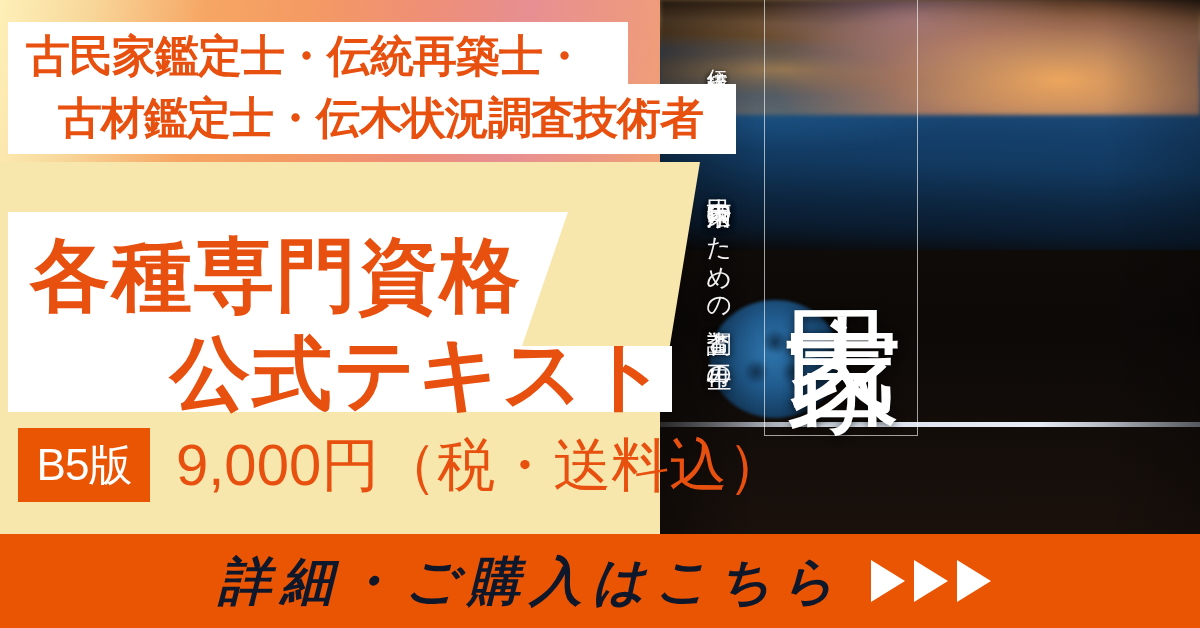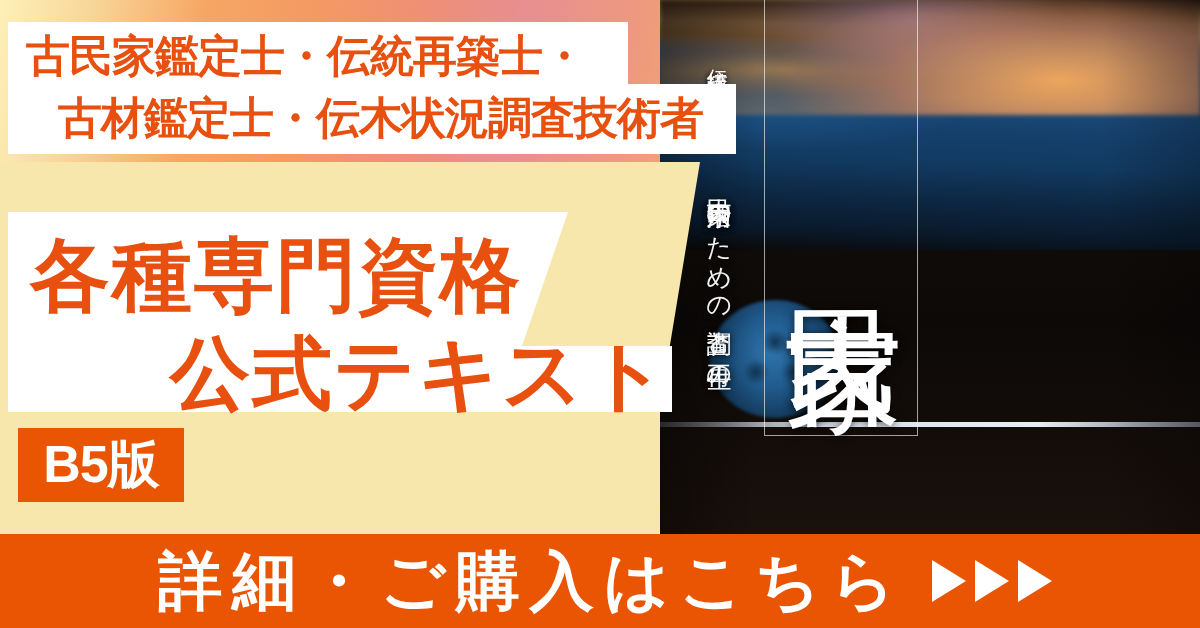--- a/index.html
+++ b/index.html
@@ -214,10 +214,10 @@
   .price-row { position:absolute; left:0; top:424px; width:700px; height:86px; }
   .badge {
     position:absolute; left:18px; top:4px;
-    width:166px; height:74px;
+    width:132px; height:74px;
     background:#ea5504;
     color:#fff;
-    font-size:52px; font-weight:700;
+    font-size:44px; font-weight:400;
     display:flex; align-items:center; justify-content:center;
     letter-spacing:-1px;
   }

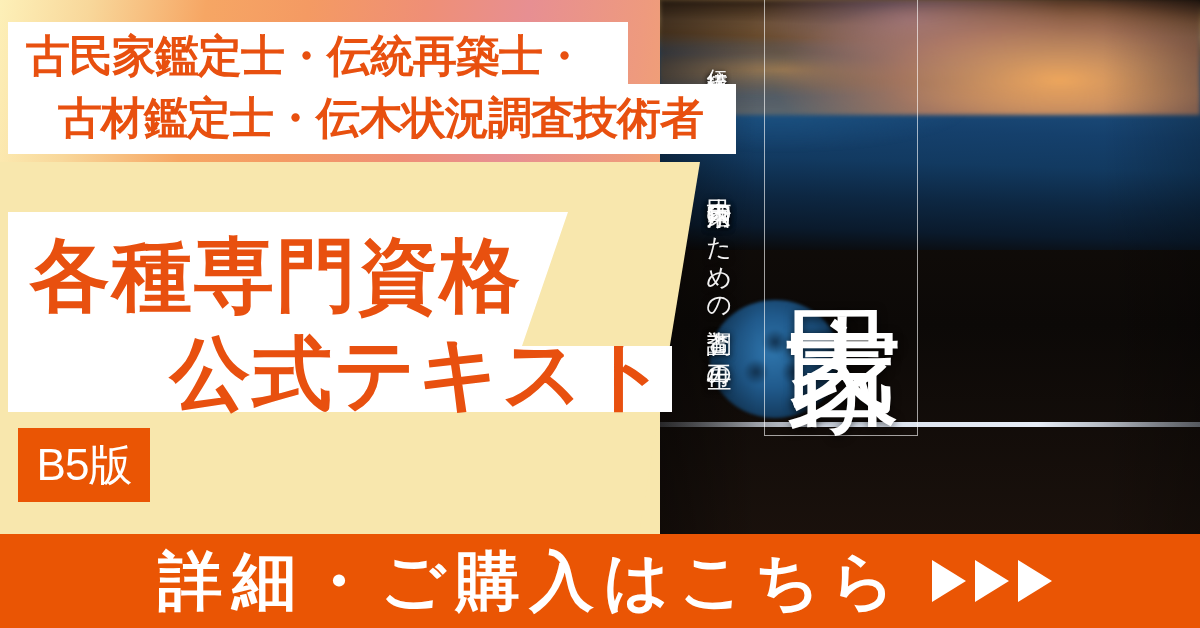--- a/index.html
+++ b/index.html
@@ -292,6 +292,7 @@
 
   <div class="price-row">
     <div class="badge">B5版</div>
+    <div class="price-text">9,000円（税・送料込）</div>
   </div>
 
   <div class="cta">

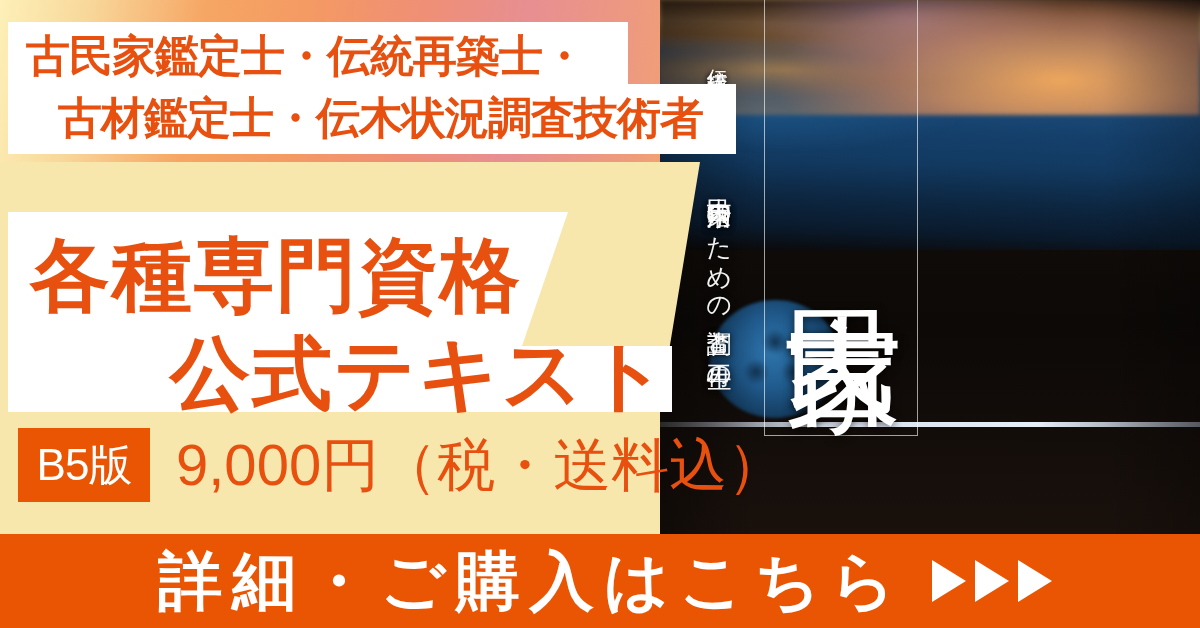--- a/index.html
+++ b/index.html
@@ -238,13 +238,14 @@
     gap:26px;
   }
   .cta-label {
-    color:#ffffff;
-    font-size:64px;
+    color:#0f172a;
+    font-size:52px;
     font-weight:700;
     letter-spacing:10px;
     line-height:1;
     white-space:nowrap;
     padding-left:10px;
+    font-style:italic;
   }
   .cta-arrows { display:flex; gap:9px; align-items:center; }
   .arrow {

